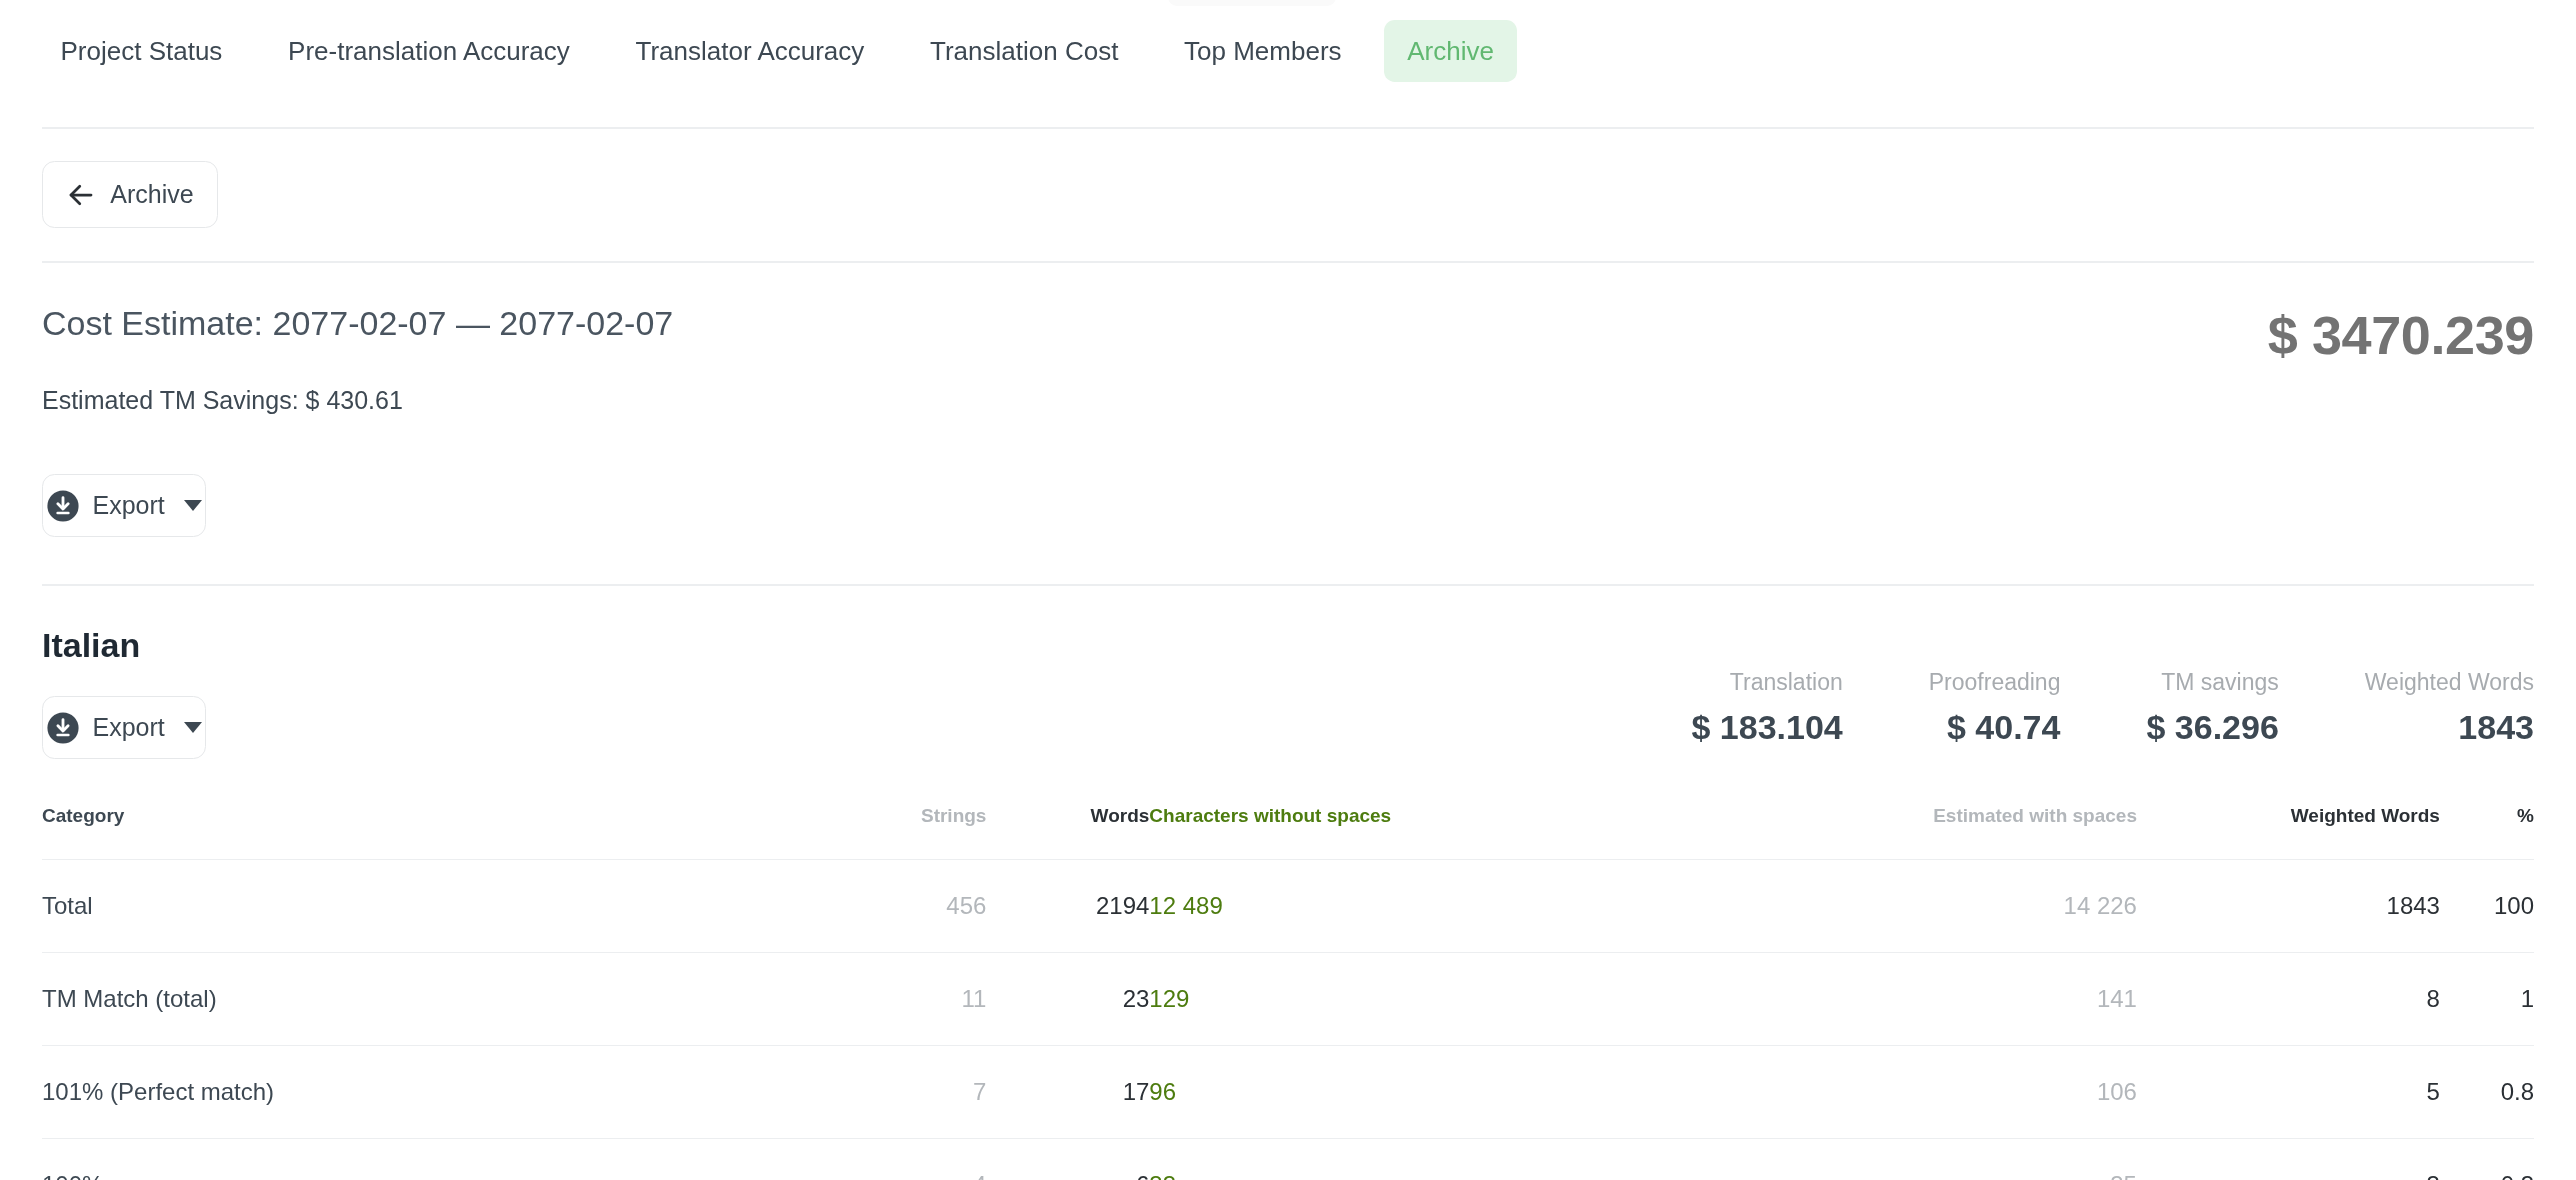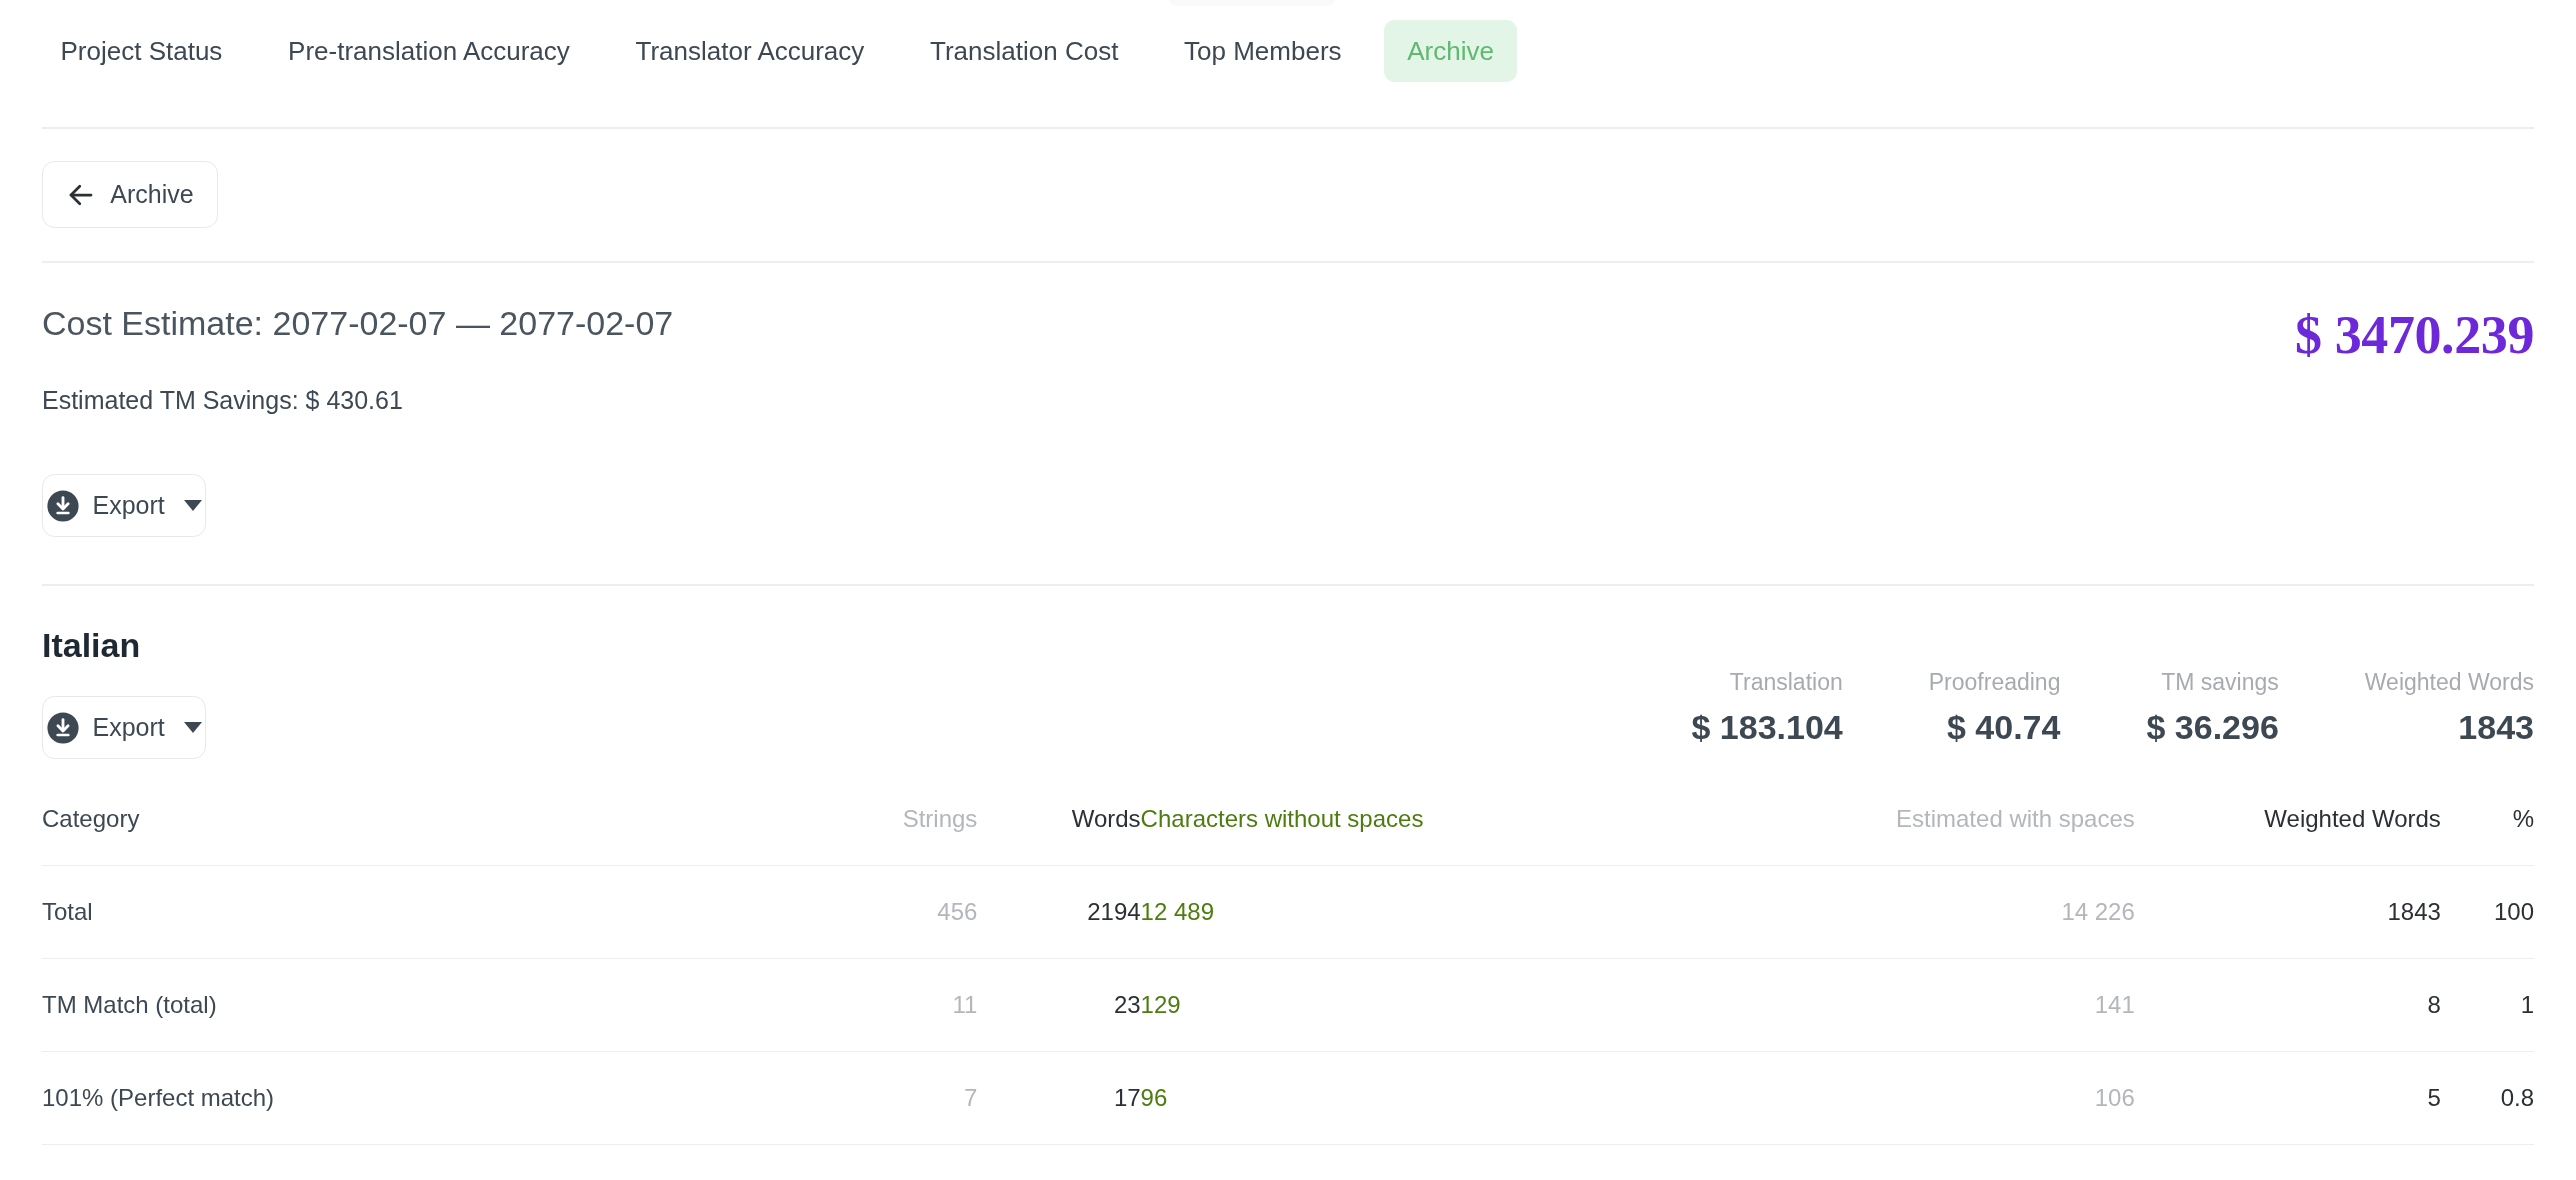--- a/index.html
+++ b/index.html
@@ -122,10 +122,9 @@
     top: 304px;
     font-size: 54px;
     font-weight: bold;
-    color: #6d28d9;
+    color: #737373;
     white-space: nowrap;
     letter-spacing: -0.4px;
-    font-family: Liberation Serif, serif;
   }
 
   

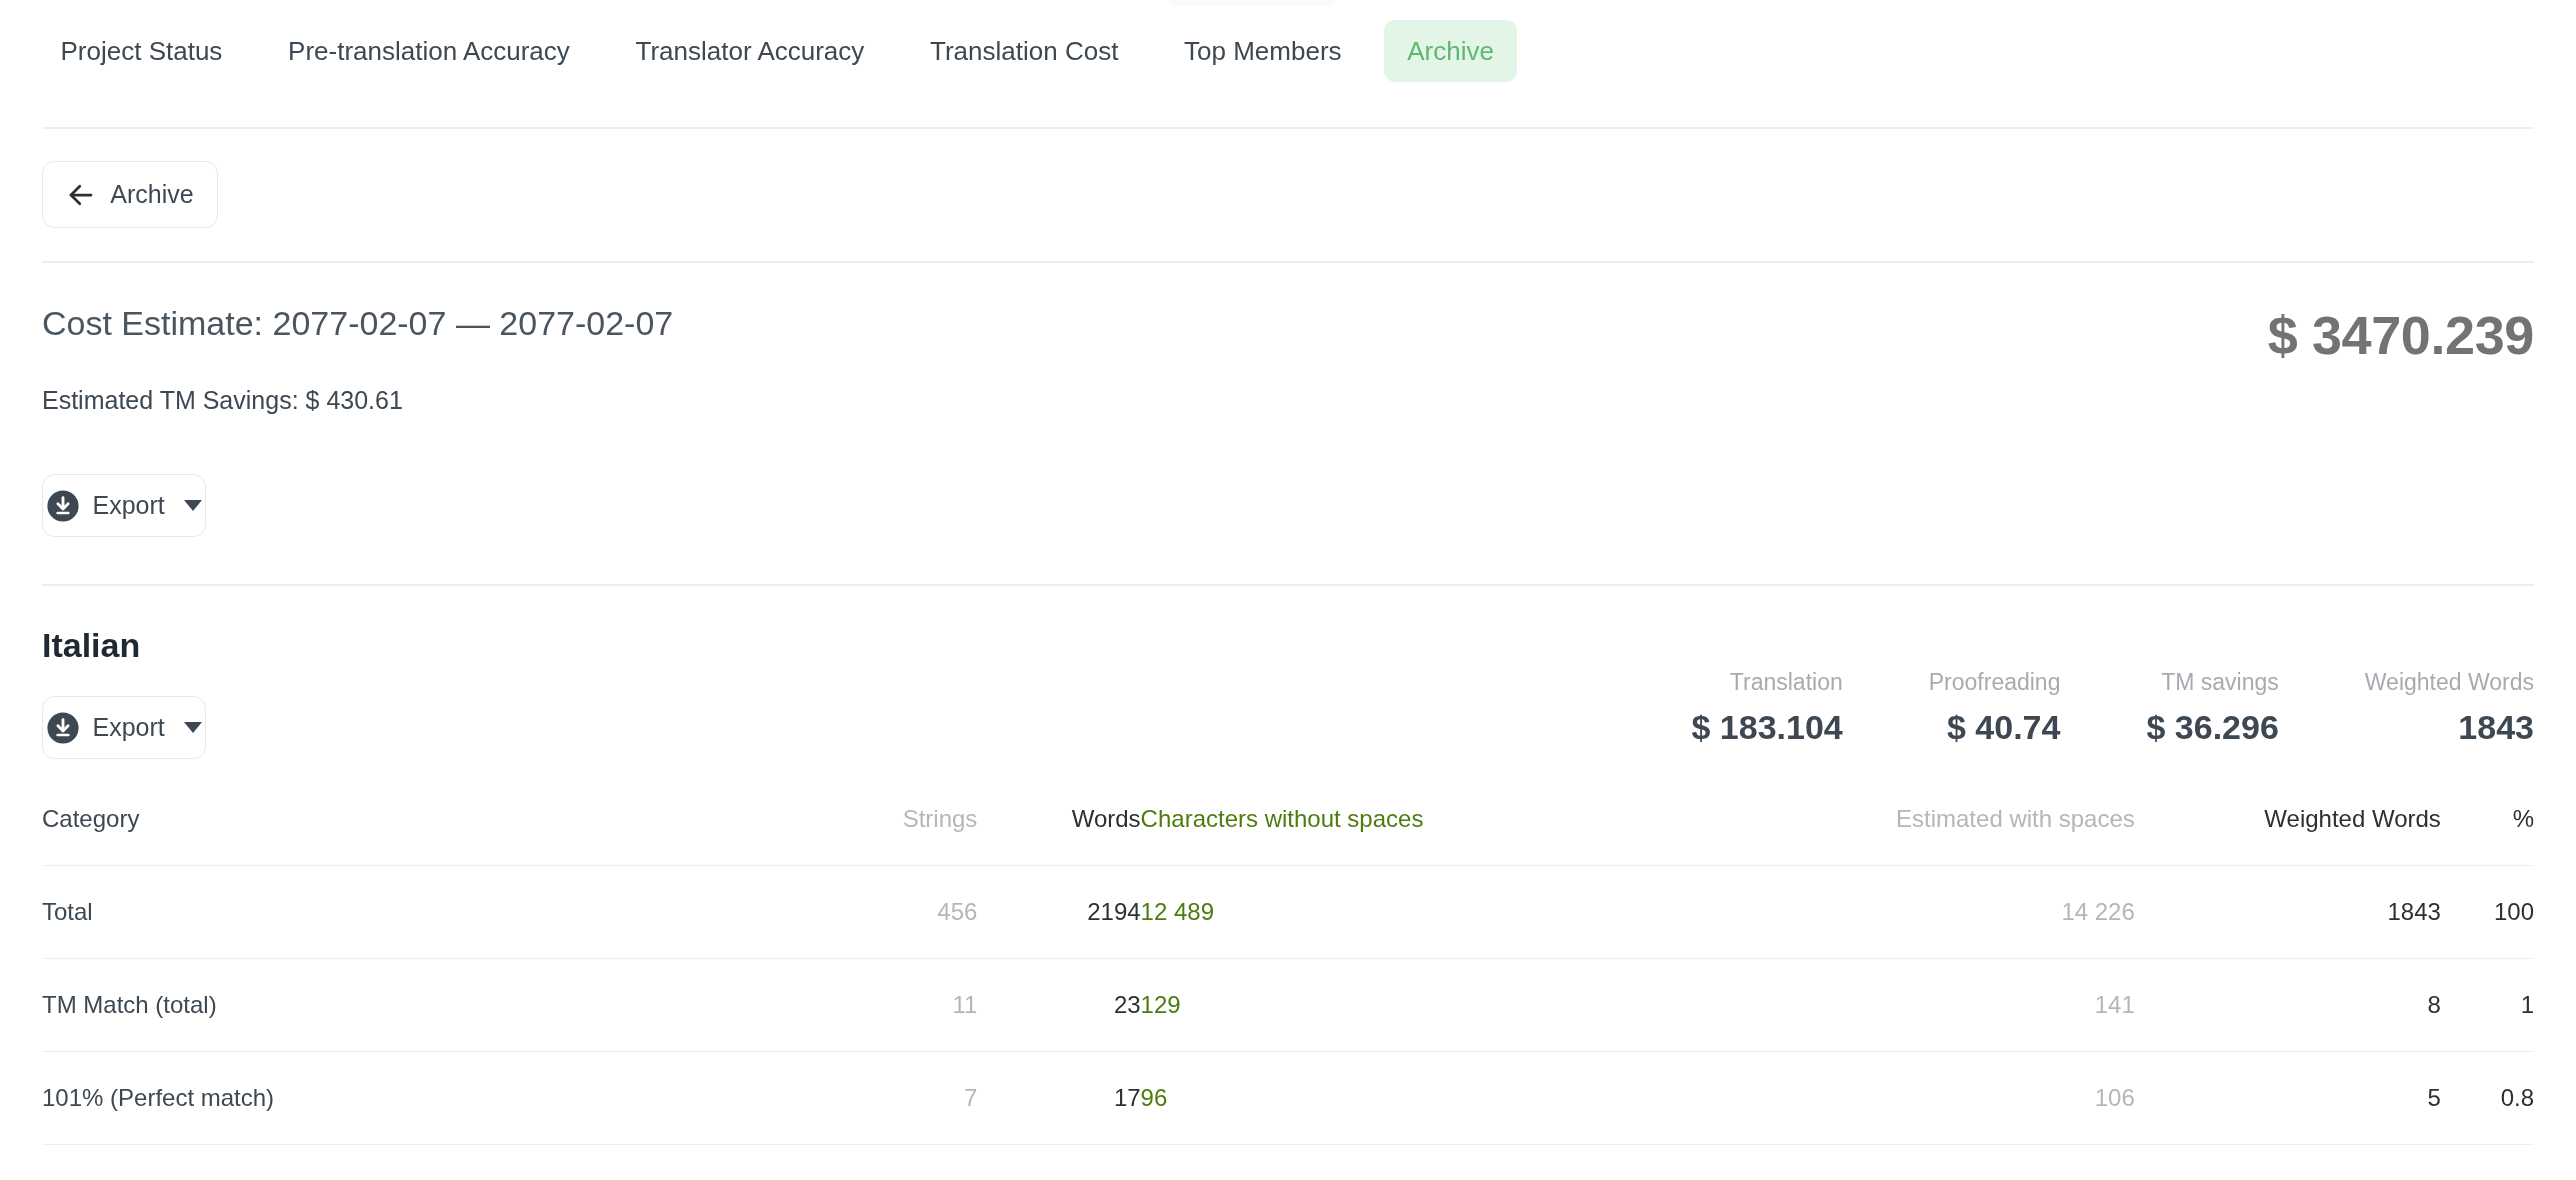--- a/index.html
+++ b/index.html
@@ -208,8 +208,8 @@
     border-collapse: collapse;
   }
   .tbl th {
-    font-weight: normal;
-    font-size: 24px;
+    font-weight: bold;
+    font-size: 19px;
     color: #a7abaf;
     padding: 0 0 32px 0;
     white-space: nowrap;

